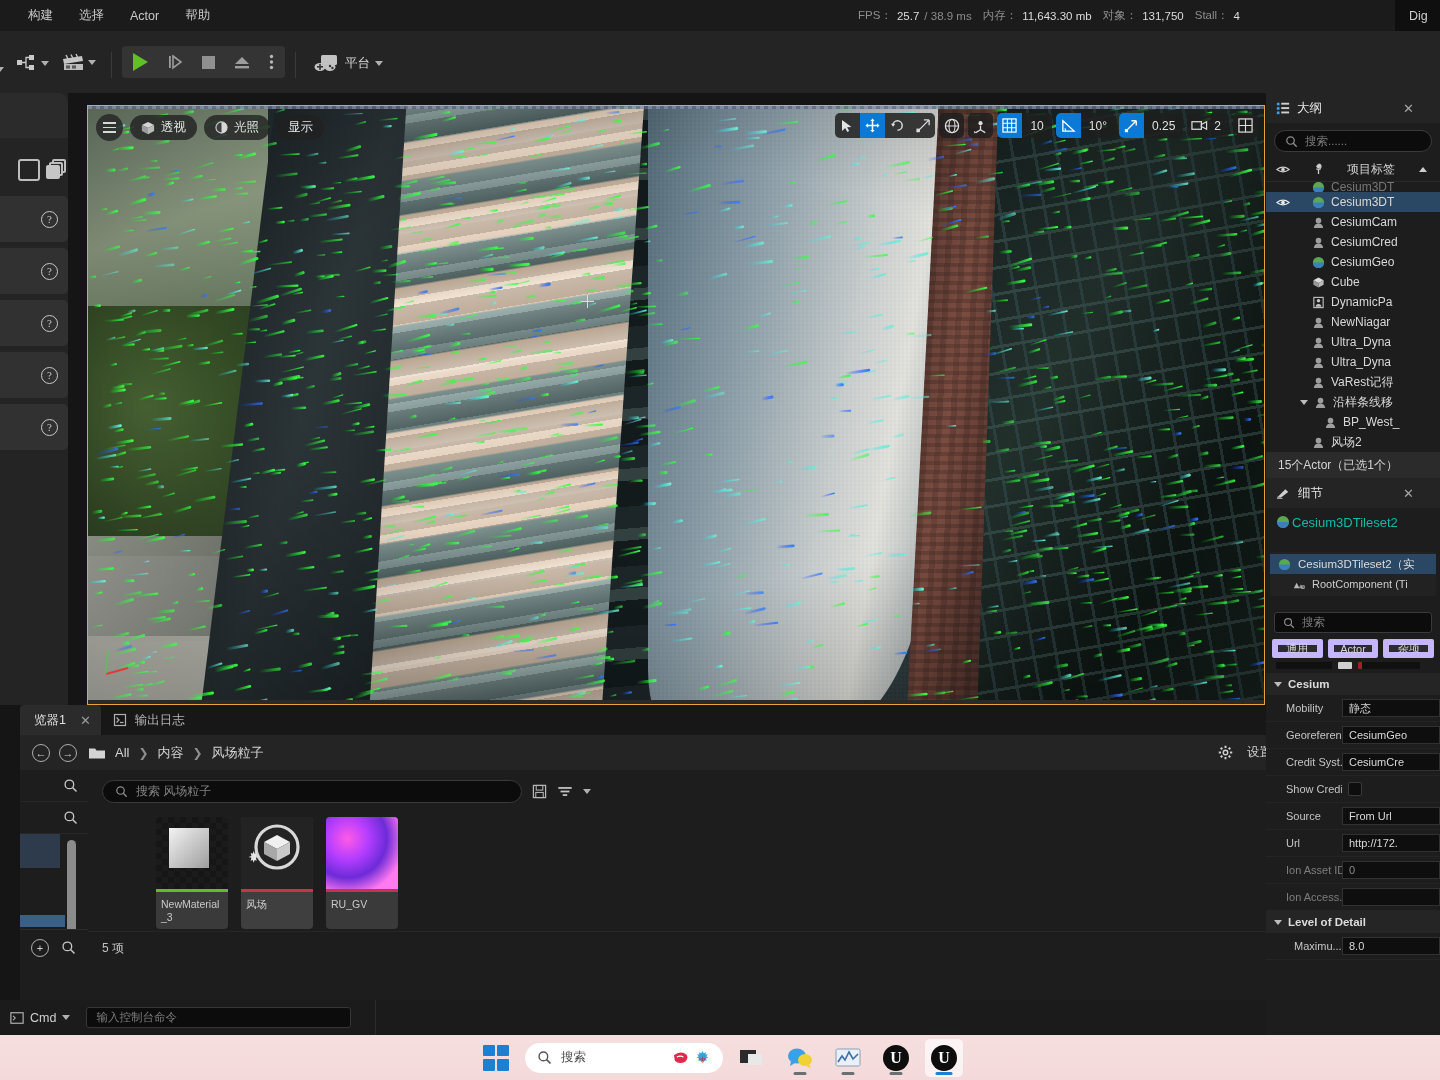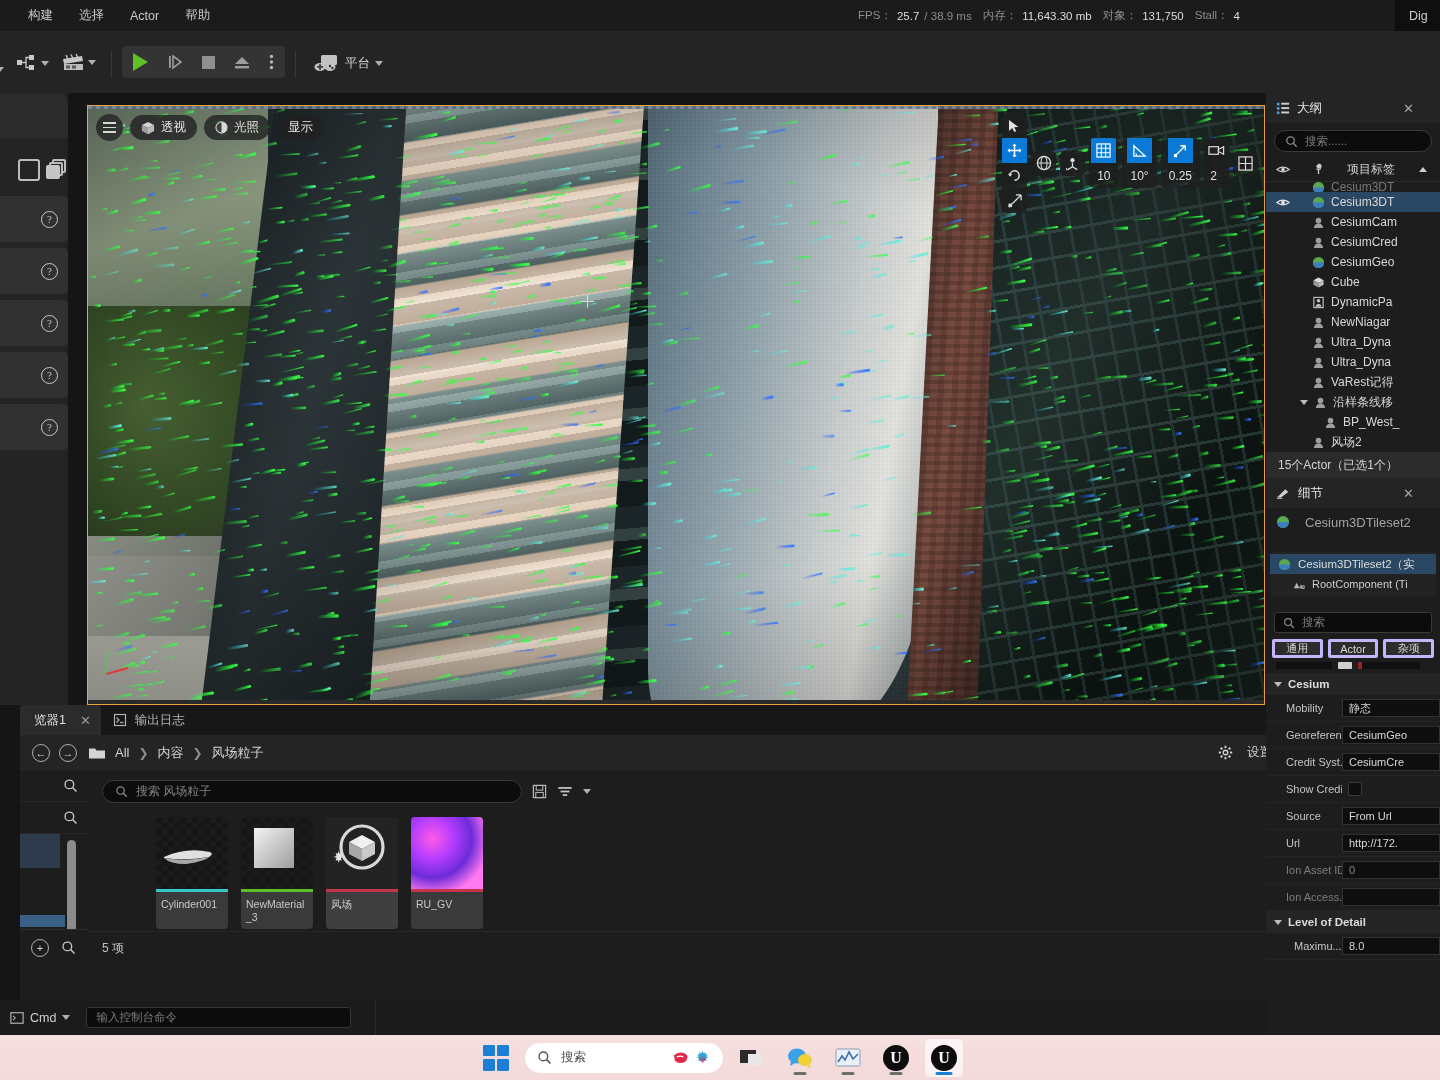--- a/index.html
+++ b/index.html
@@ -117,7 +117,7 @@
     position:absolute; top:7px; right:6px; display:flex; align-items:center; gap:4px; z-index:20;
   }
   .vp-grp {
-    display:flex; align-items:center; background: rgba(30,30,30,.85); border-radius: 5px; overflow:hidden;flex-direction:column;
+    display:flex; align-items:center; background: rgba(30,30,30,.85); border-radius: 5px; overflow:hidden;
   }
   .vp-ib {
     width: 25px; height: 25px; display:flex;align-items:center;justify-content:center; cursor:default;

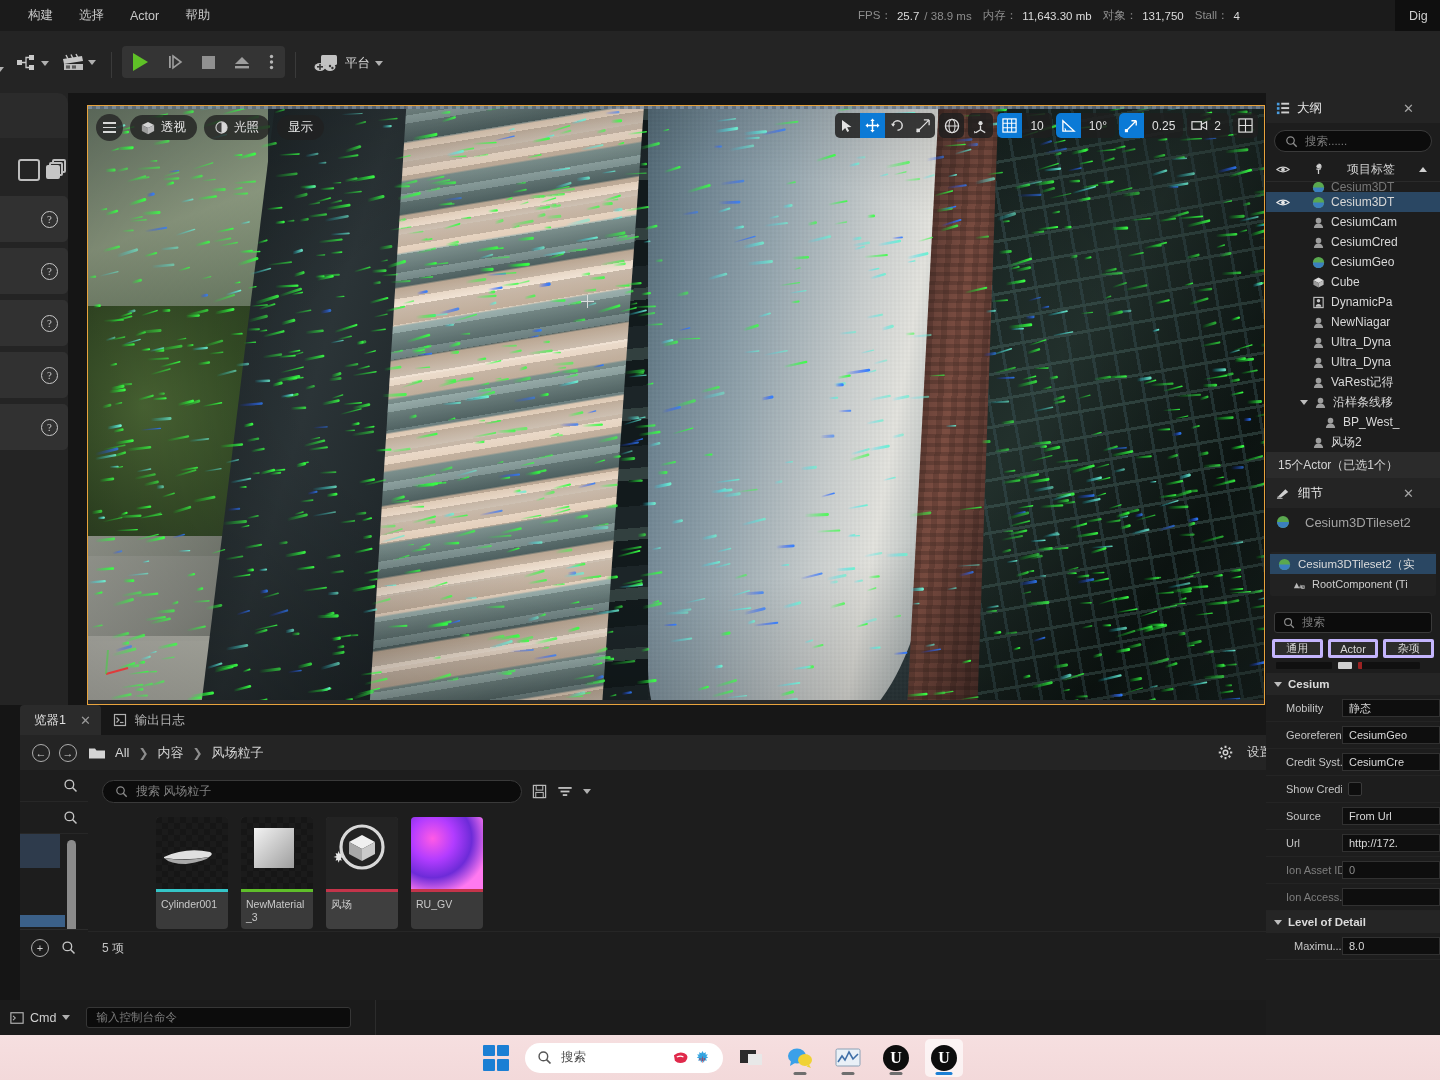--- a/index.html
+++ b/index.html
@@ -217,7 +217,7 @@
   .ol-footer { height: 26px; background:#2b2b2b; display:flex;align-items:center;padding-left:12px;
                font-size:12px;color:#d4d4d4; }
 
-  .det-obj { height: 28px; display:flex;align-items:center;gap:15px;padding-left:10px;font-size:13px;color:#a3a3a3;}
+  .det-obj { height: 28px; display:flex;align-items:center;gap:2px;padding-left:10px;font-size:13px;color:#14b8a6;}
   .det-tree { background:#222; margin: 16px 4px; border-radius: 2px; padding: 2px 0;}
   .det-tree-row { height: 20px; display:flex;align-items:center;gap:7px;padding-left:8px;font-size:11.5px;color:#dcdcdc;}
   .det-tree-row.sel { background:#2a4763; }

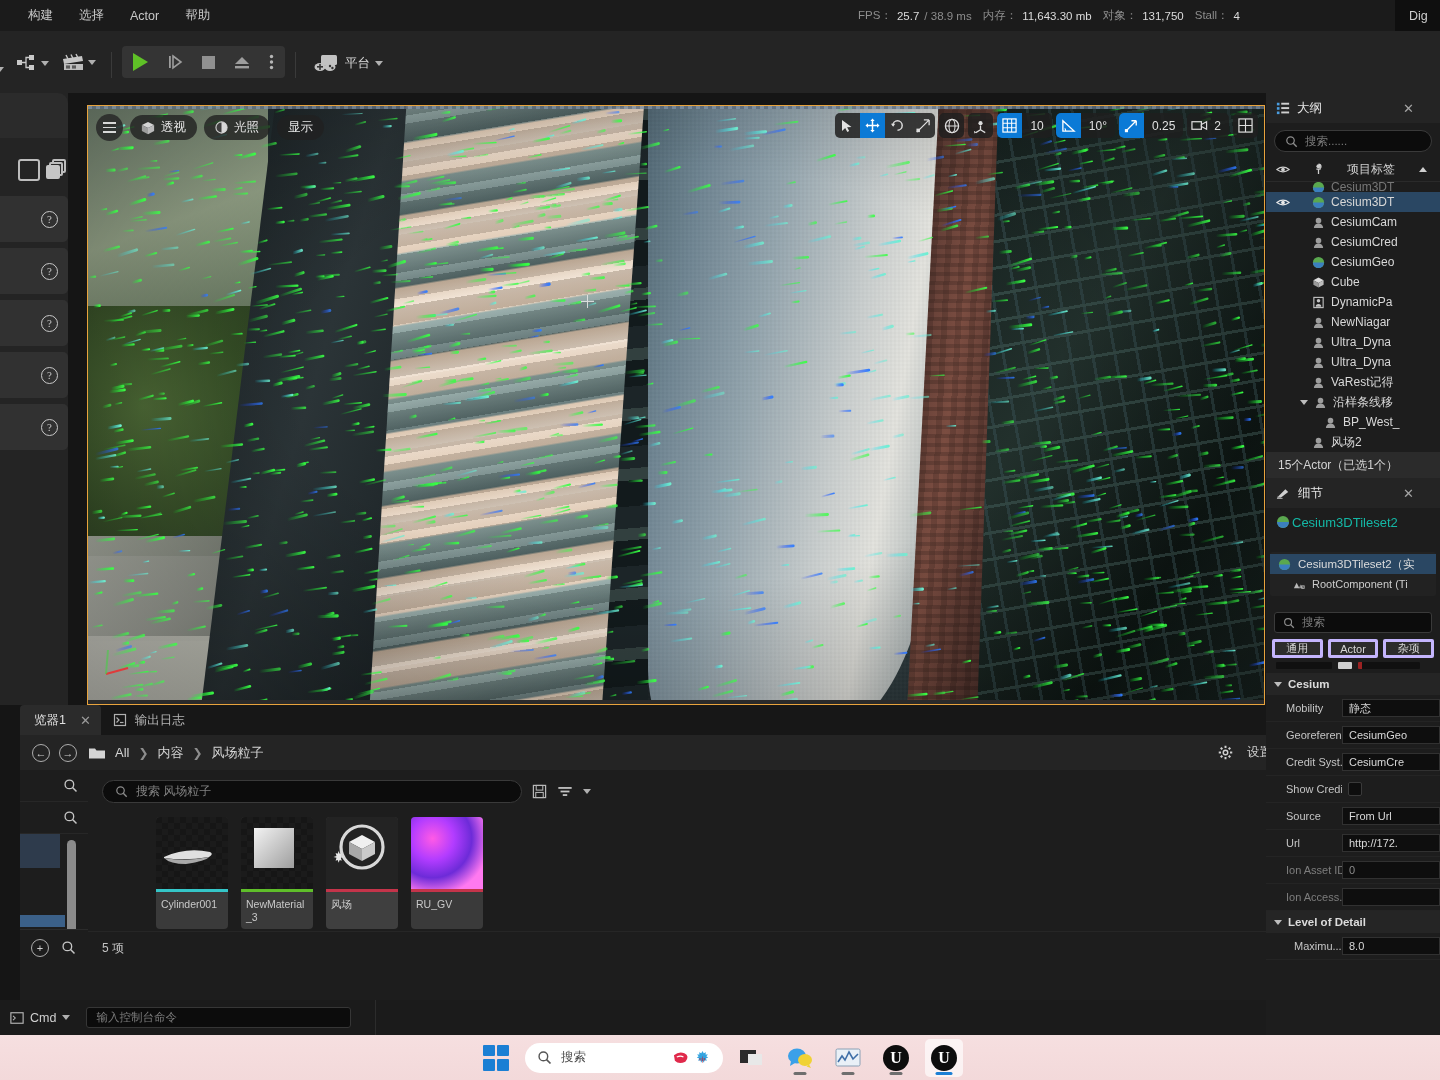--- a/index.html
+++ b/index.html
@@ -225,7 +225,7 @@
   .det-search { margin: 7px 8px 6px 8px; height:21px;background:#0c0c0c;border:1px solid #3a3a3a;border-radius:3px;
                 display:flex;align-items:center;gap:7px;padding:0 8px;font-size:11.5px;color:#7c7c7c;}
   .det-tabs { display:flex; gap:5px; padding: 0 6px 4px 6px; }
-  .det-tab { flex:1; height: 19px; border:3px solid #c4b5fd; border-radius:2px; background:#2c2c2c;
+  .det-tab { flex:1; height: 19px; border:6px solid #c4b5fd; border-radius:2px; background:#2c2c2c;
              font-size:11px;color:#d5d5d5;display:flex;align-items:center;justify-content:center;}
   .det-misc { display:flex; gap:6px; padding: 0 10px 4px 10px; align-items:center;}
   .det-misc .blk { height:7px; background:#101010; border-radius:1px;}

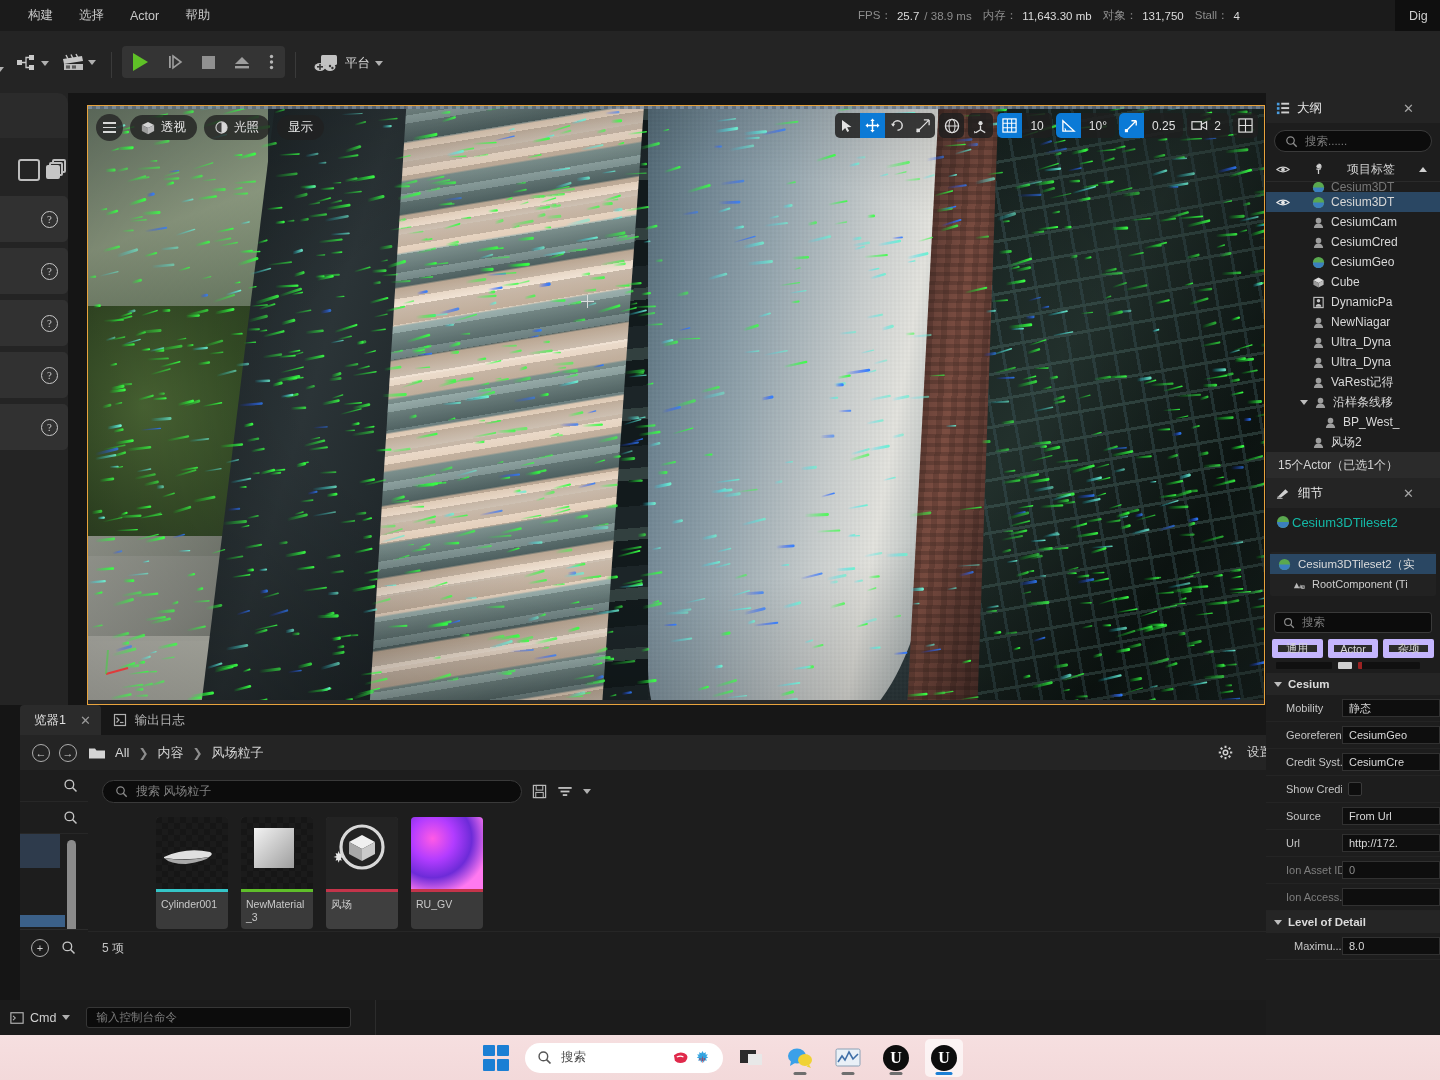--- a/index.html
+++ b/index.html
@@ -1974,18 +1974,6 @@
         </div>
 
         <div class="tiles">
-          <div class="tile">
-            <div class="tile-box">
-              <div class="tile-thumb">
-                <svg width="72" height="72" viewBox="0 0 72 72">
-                  <path d="M8 40 Q30 30 54 35 Q58 37 53 40 Q30 44 8 41 Z" fill="#e0e0e0"></path>
-                  <path d="M8 41 Q30 45 53 40 Q50 44 30 47 Q14 47 8 41 Z" fill="#a9a9a9"></path>
-                </svg>
-              </div>
-              <div class="tile-strip" style="background:#35c6c8"></div>
-              <div class="tile-label">Cylinder001</div>
-            </div>
-          </div>
 
 
           <div class="tile">

